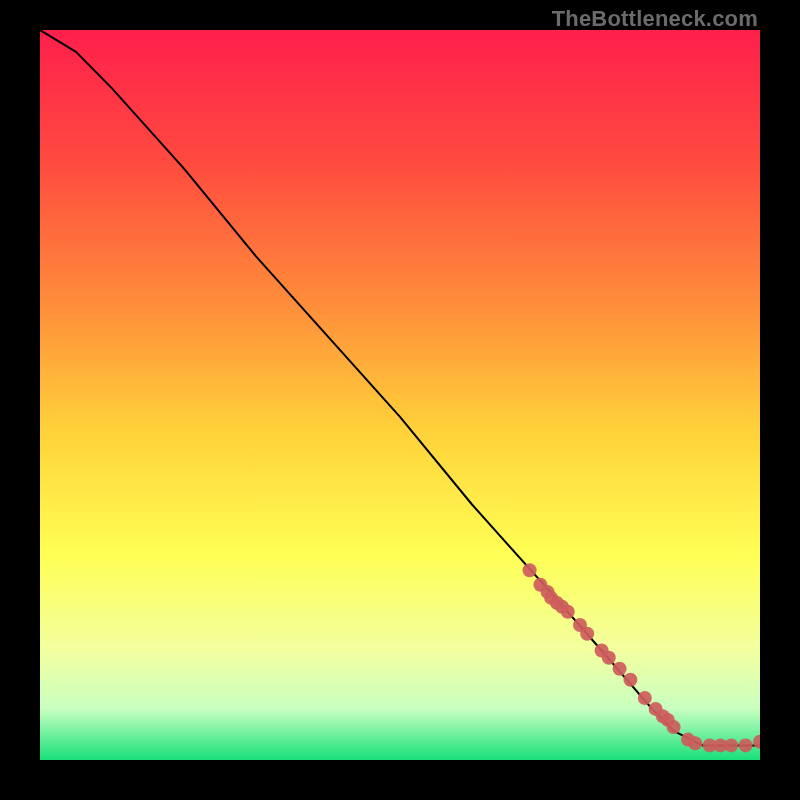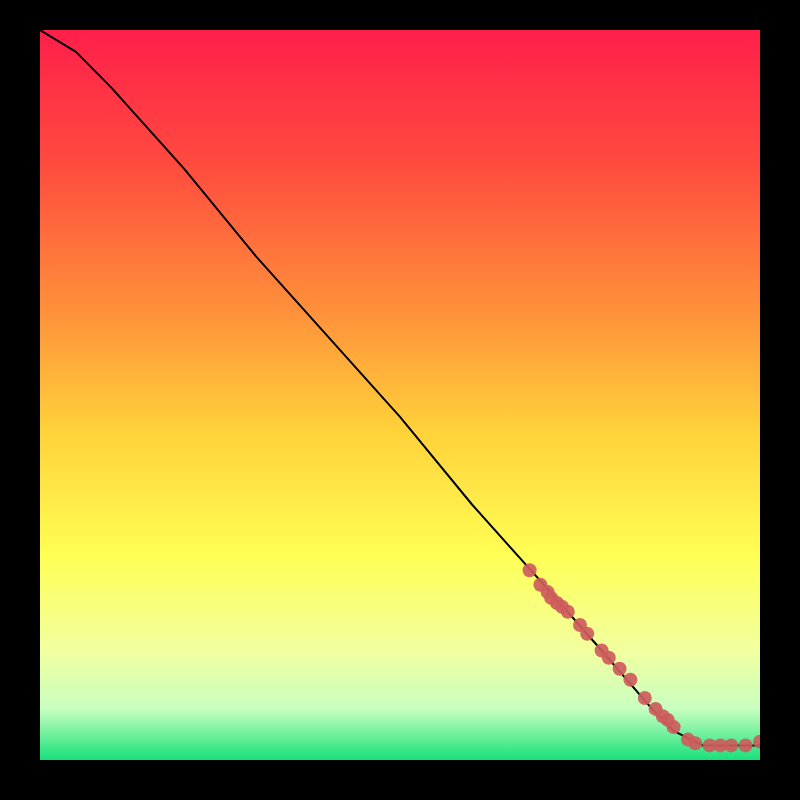--- a/index.html
+++ b/index.html
@@ -45,6 +45,7 @@
 <body>
 
 <div class="frame">
+  <div class="watermark">TheBottleneck.com</div>
   <div class="plot-area">
     <svg viewBox="0 0 720 730">
       <defs>

